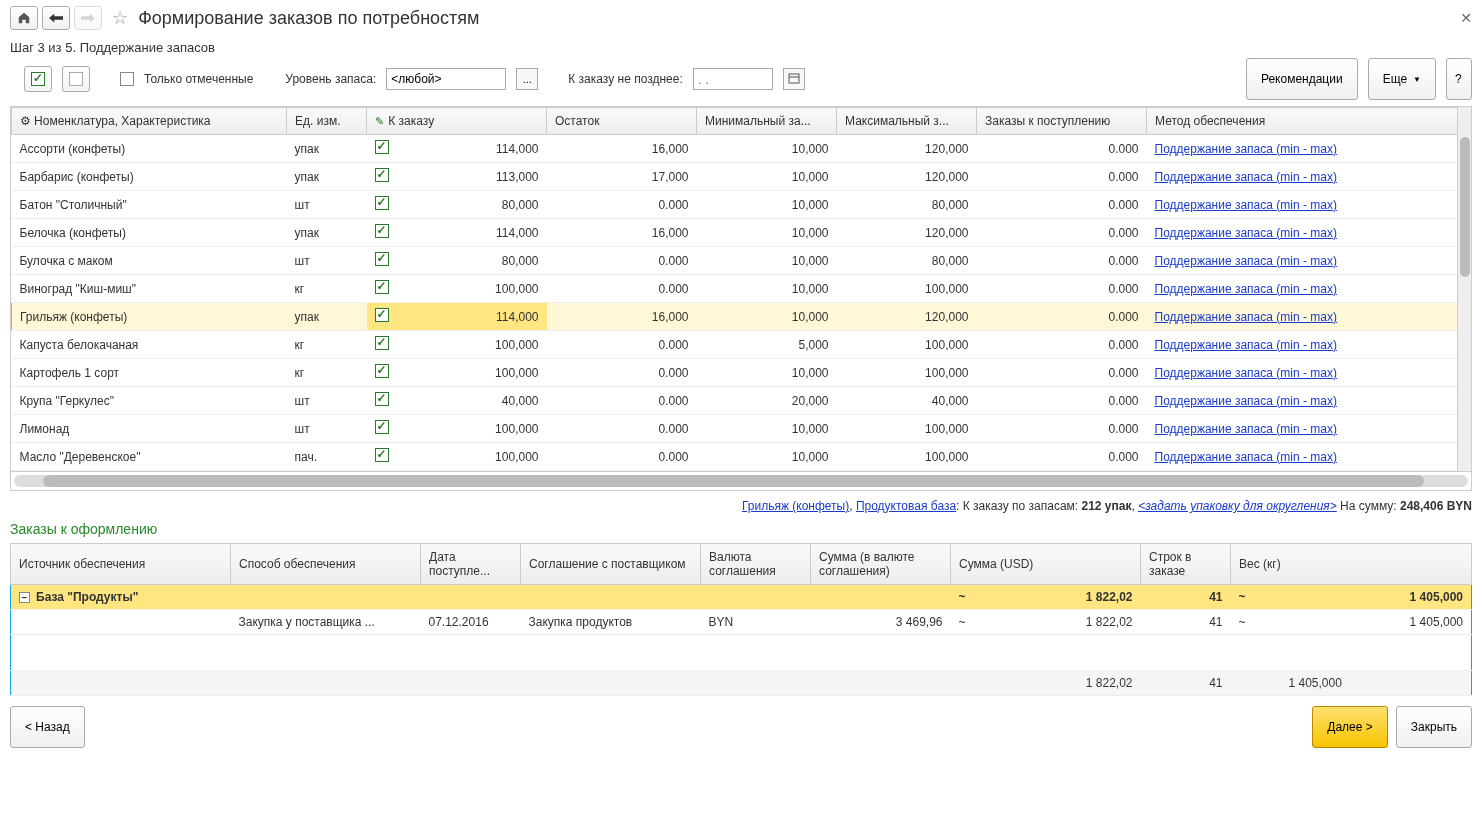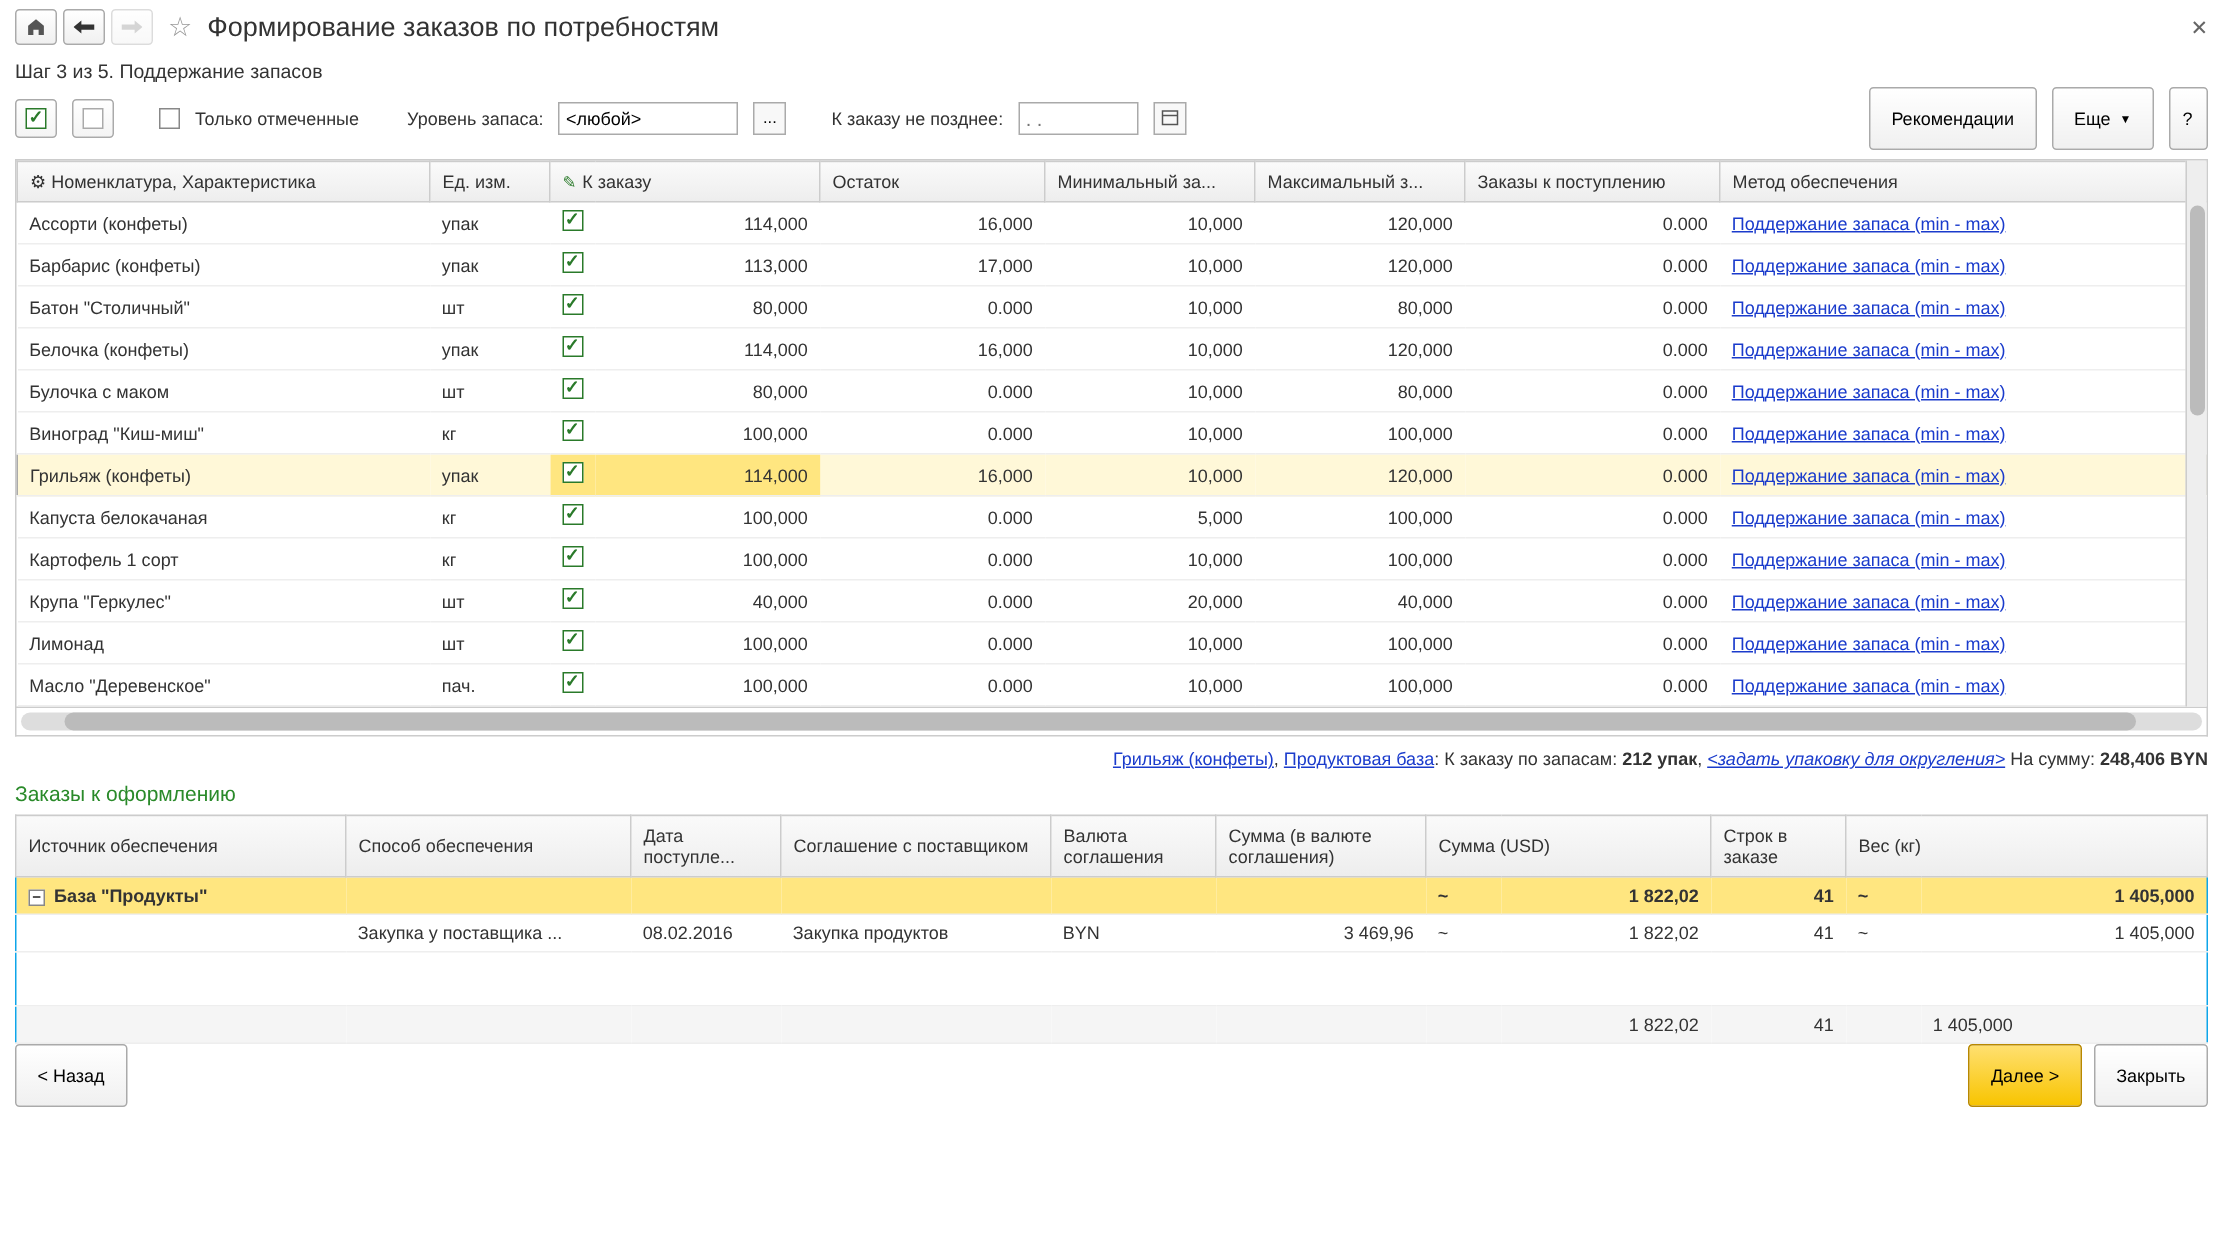--- a/index.html
+++ b/index.html
@@ -11,7 +11,7 @@
 .title { font-size: 18px; }
 .close-x { margin-left: auto; font-size: 14px; color: #666; cursor: pointer; }
 .step-line { font-size: 13px; margin-bottom: 3px; }
-.filter-bar { display: flex; align-items: center; gap: 10px; margin-bottom: 6px; }
+.filter-bar { display: flex; align-items: center; gap: 10px; margin-bottom: 6px; margin-left: 14px; }
 .icon-btn { background: linear-gradient(#fff,#f4f4f4); border: 1px solid #aaa; border-radius: 3px; height: 26px; min-width: 28px; display: inline-flex; align-items: center; justify-content: center; cursor: pointer; padding: 0 6px; }
 .chk { width: 14px; height: 14px; border: 1px solid #888; display: inline-block; position: relative; background: #fff; }
 .sel { border: 1px solid #aaa; height: 22px; padding: 2px 4px; font-size: 12px; background: #fff; }

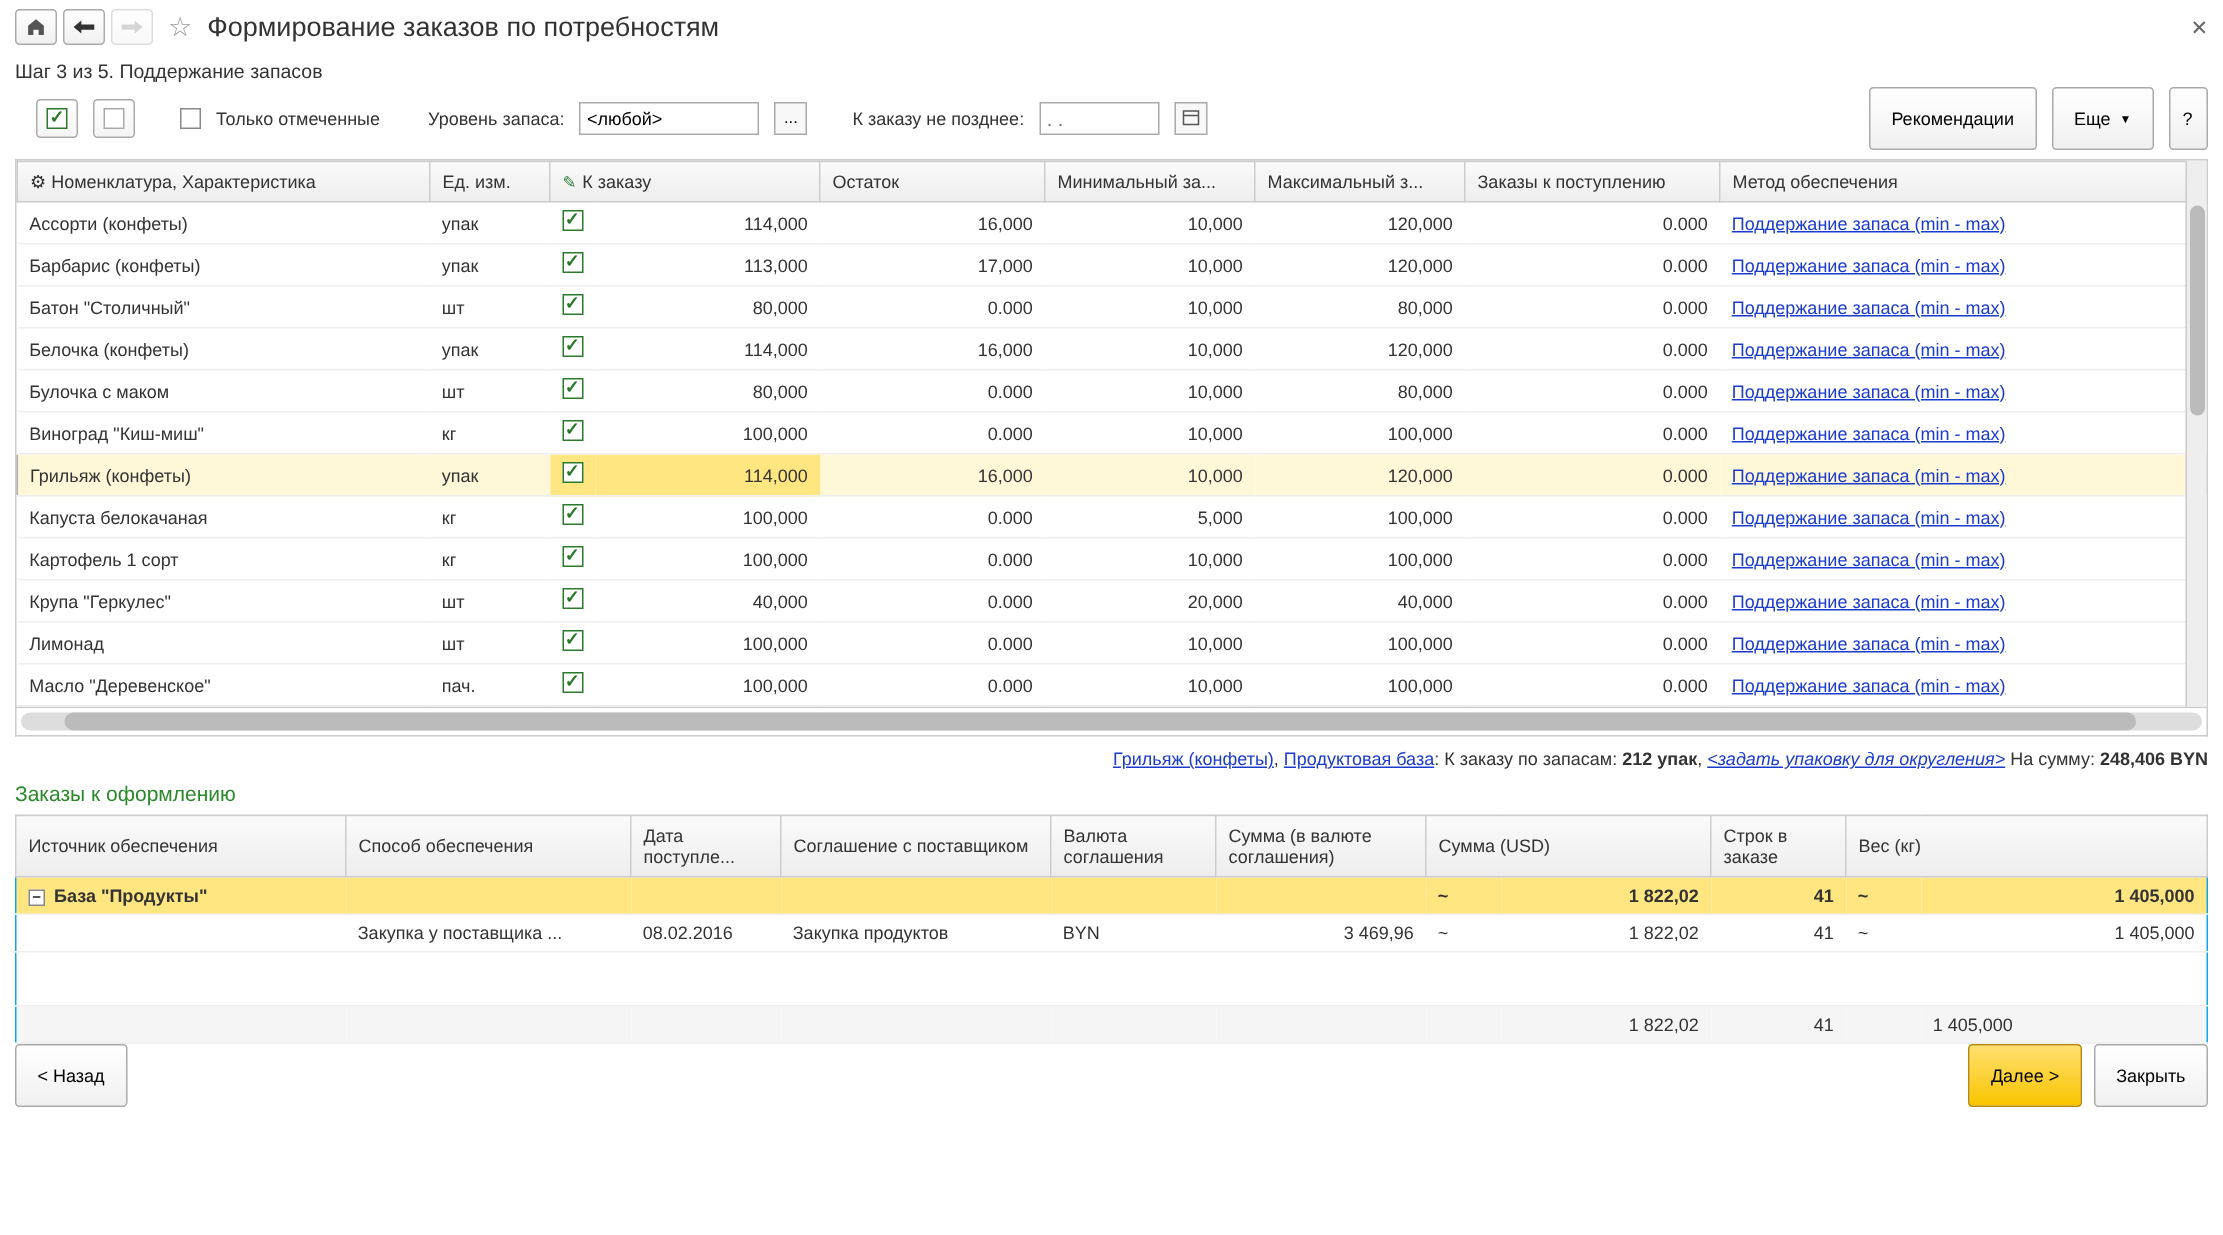--- a/index.html
+++ b/index.html
@@ -332,7 +332,7 @@
     <tr>
       <td></td>
       <td>Закупка у поставщика ...</td>
-      <td>08.02.2016</td>
+      <td>07.12.2016</td>
       <td>Закупка продуктов</td>
       <td>BYN</td>
       <td class="num">3 469,96</td>

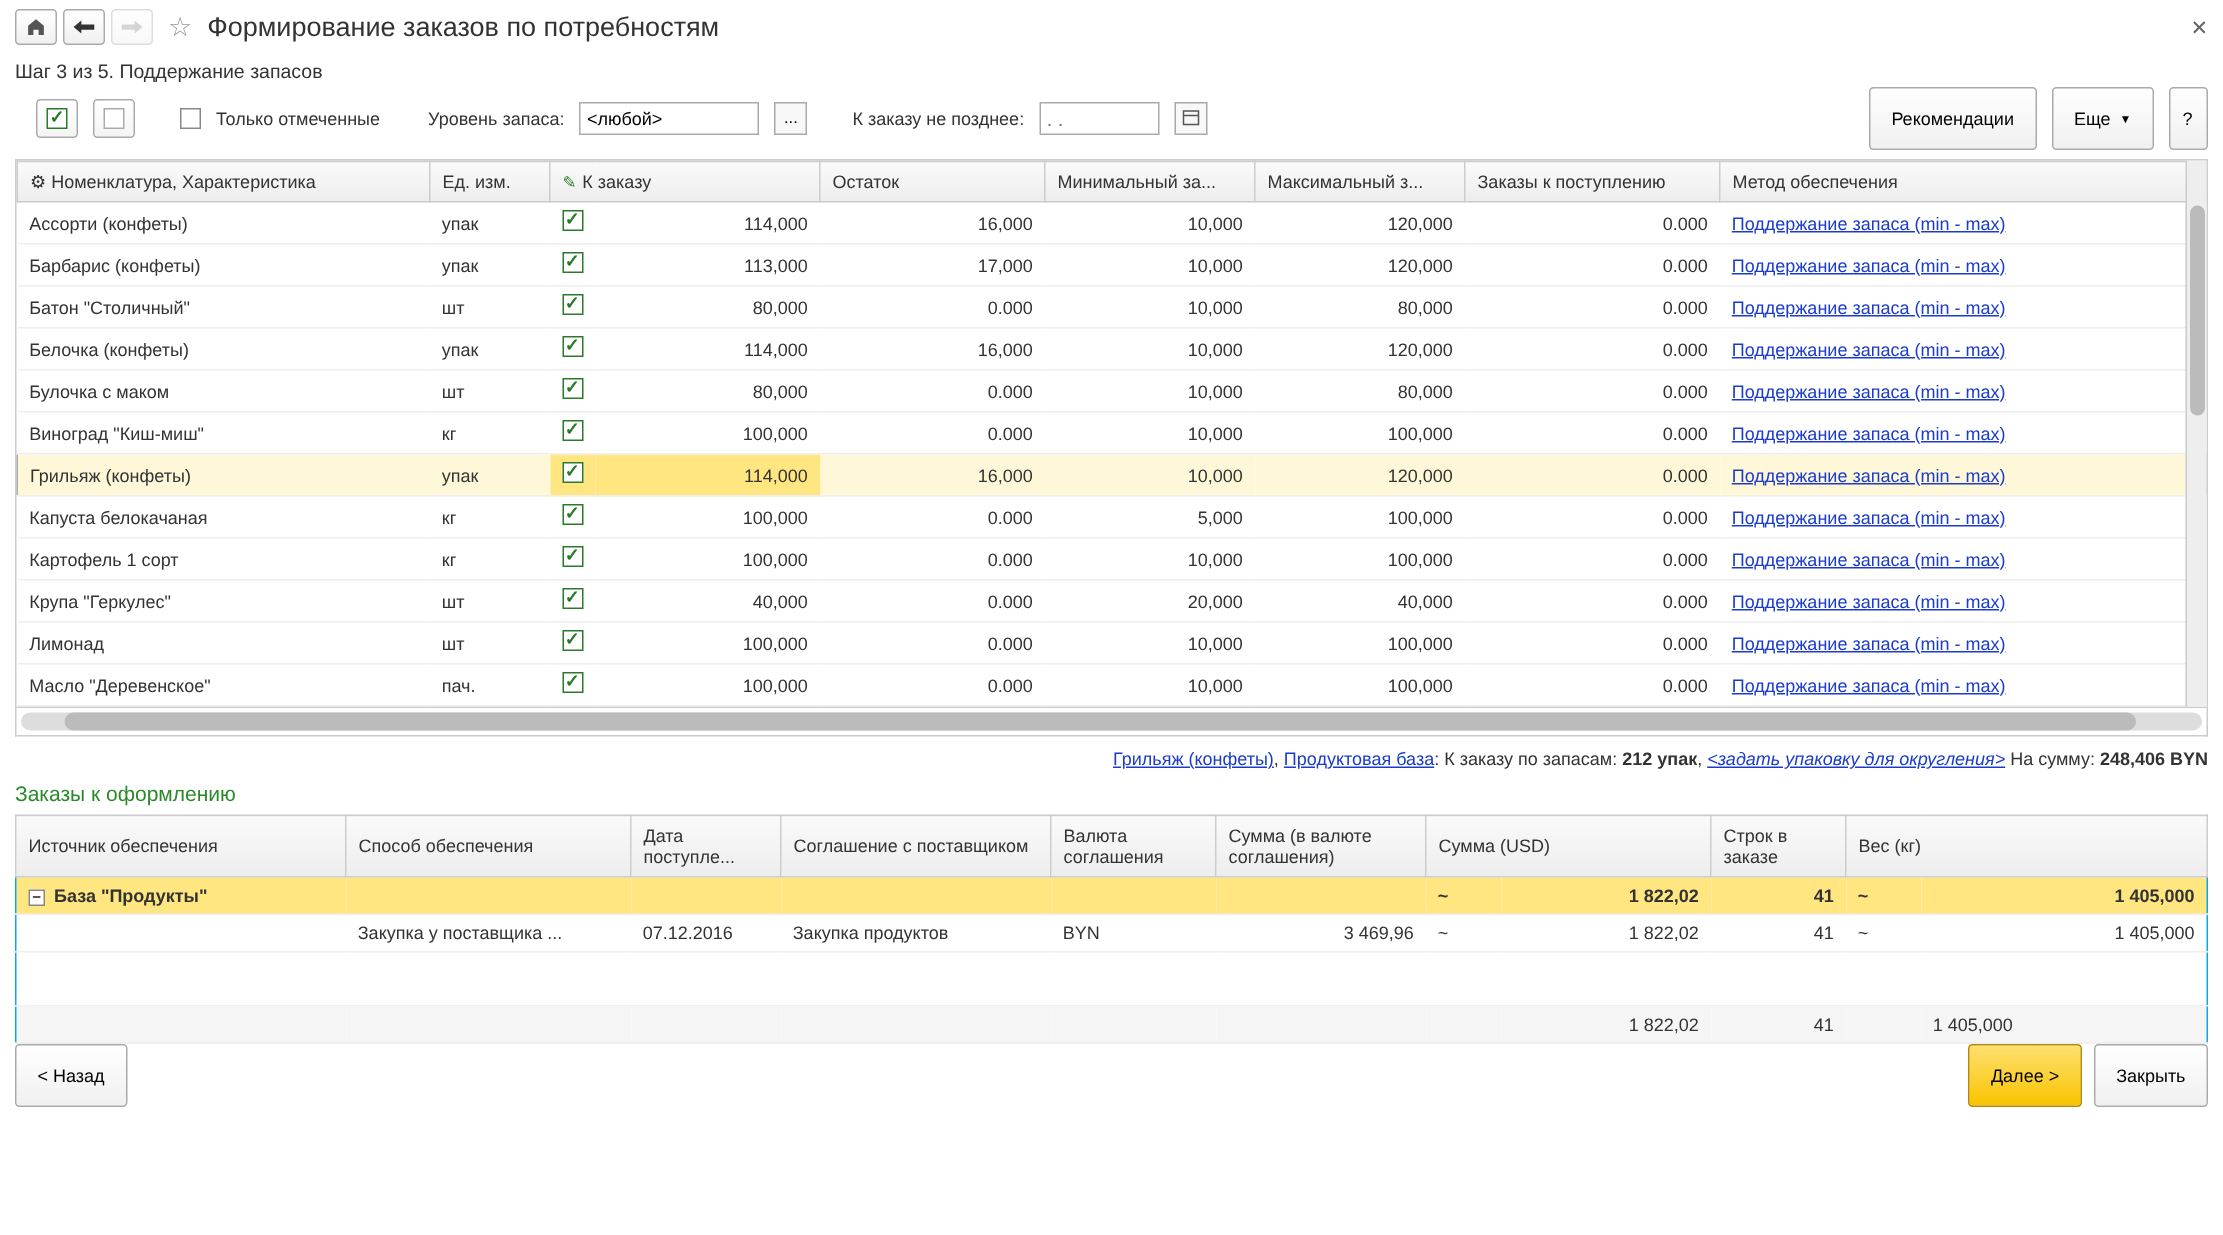--- a/index.html
+++ b/index.html
@@ -47,7 +47,7 @@
 .otbl tr.grp td { background: #ffe680; font-weight: bold; }
 .otbl tr.foot td { background: #f5f5f5; border-top: 1px solid #ccc; }
 .tw { font-size: 13px; }
-.footer { display: flex; gap: 8px; }
+.footer { display: flex; margin-top: 10px; gap: 8px; }
 .btn-yellow { background: linear-gradient(#ffe070,#f8c400); border: 1px solid #b88800; }
 .pencil { color: #2a7a2a; font-size: 11px; margin-right: 4px; }
 .gear { font-size: 12px; }

